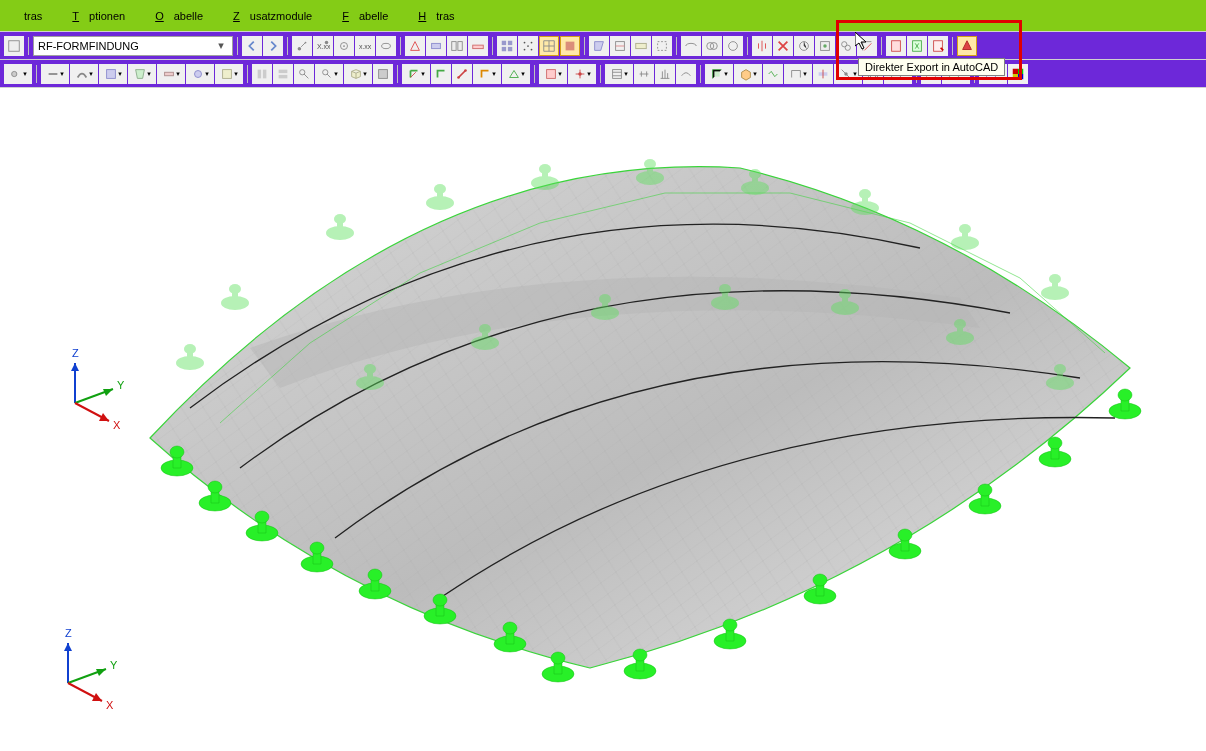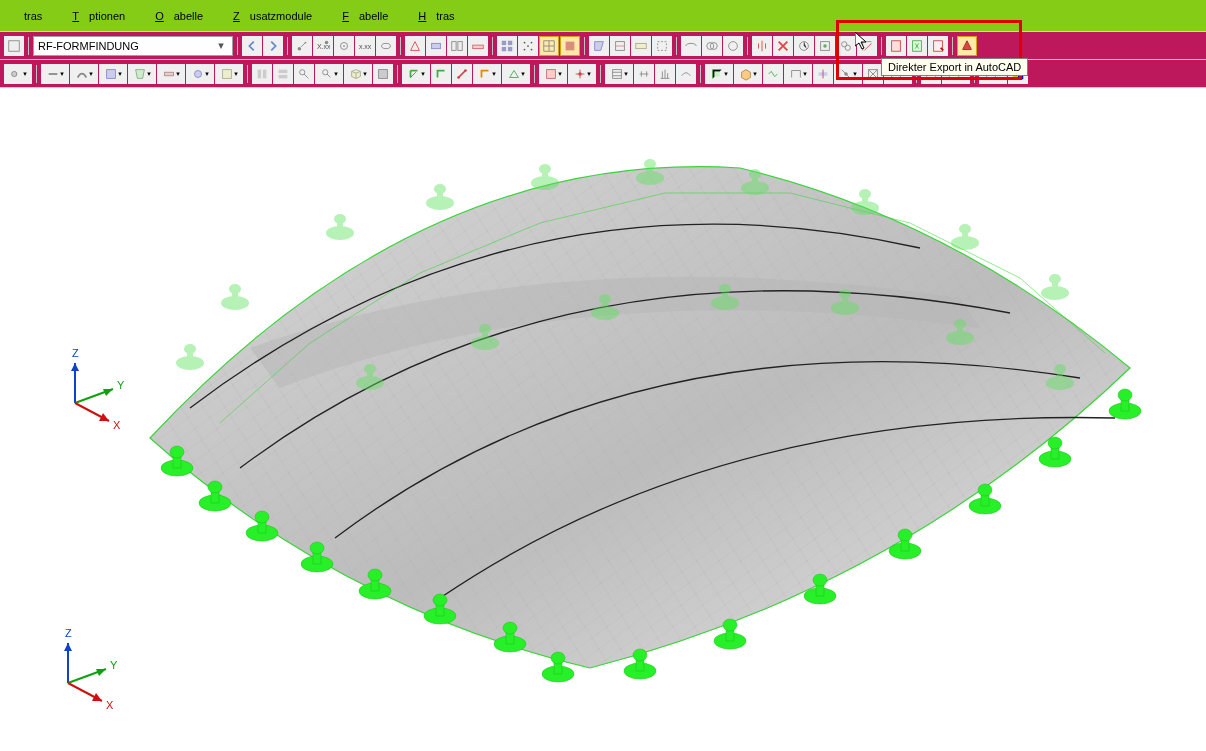--- a/index.html
+++ b/index.html
@@ -26,7 +26,7 @@
   }
   .menubar span u { text-decoration: underline; }
   .toolbar {
-    background: #be185d;
+    background: #6d28d9;
     height: 28px;
     display: flex;
     align-items: center;

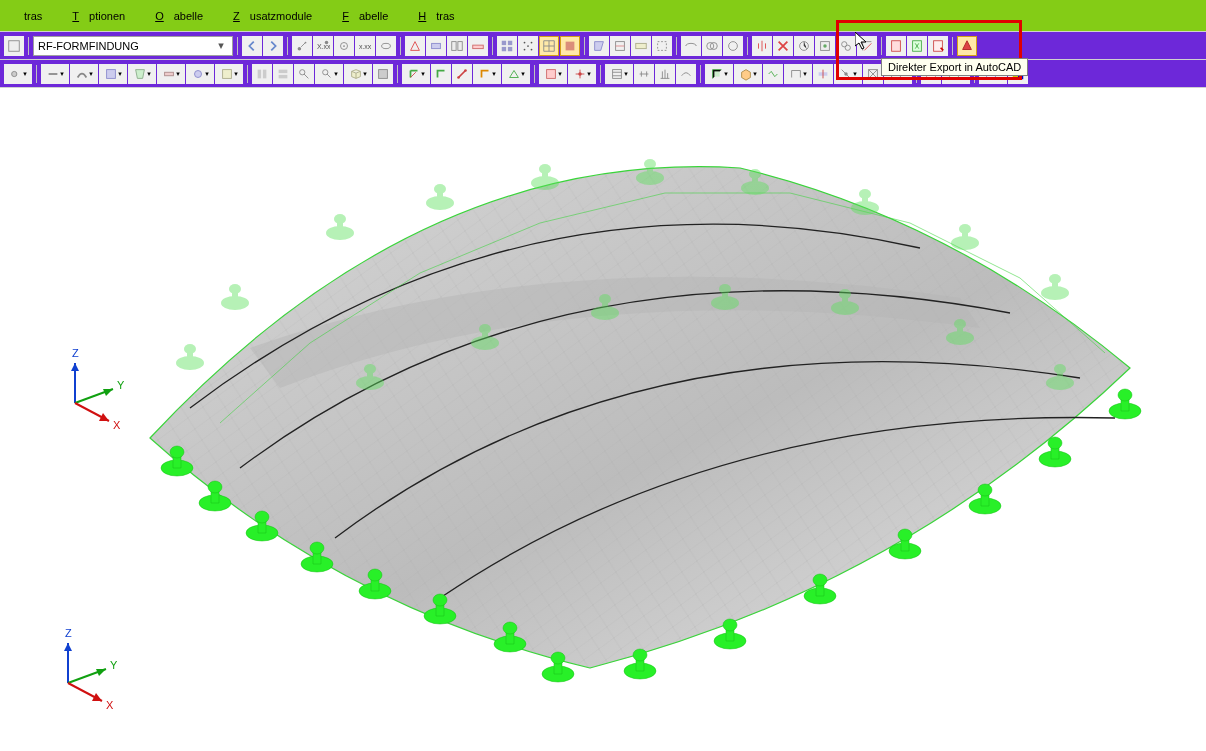--- a/index.html
+++ b/index.html
@@ -554,7 +554,7 @@
 
 <div class="highlight-box" style="left: 836px; top: 20px; width: 186px; height: 60px;"></div>
 
-<div class="tooltip" style="left: 881px; top: 58px;">
+<div class="tooltip" style="left: 858px; top: 58px;">
   <span>Direkter Export in AutoCAD</span>
 </div>
 

